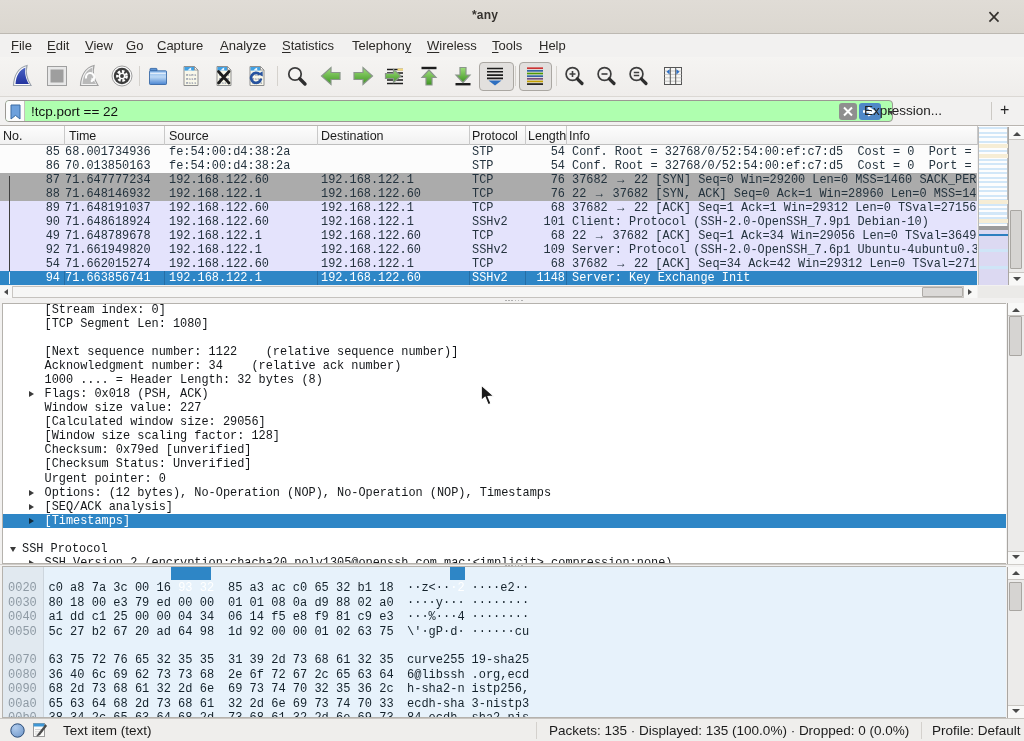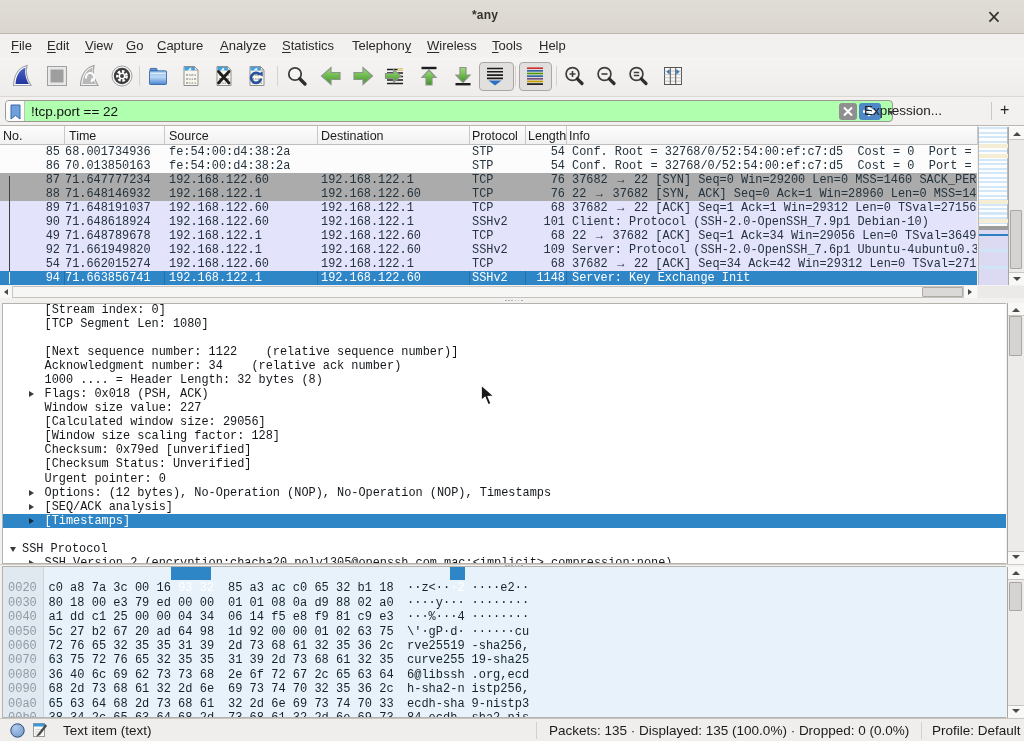--- a/index.html
+++ b/index.html
@@ -436,13 +436,6 @@
       <span class="a1">\'·gP·d·</span>
       <span class="a2">······cu</span>
     </div>
-<div class="hrow" style="top:56.0px">
-      <span class="off">0060</span>
-      <span class="h1">72 76 65 32 35 35 31 39</span>
-      <span class="h2">2d 73 68 61 32 35 36 2c</span>
-      <span class="a1">rve25519</span>
-      <span class="a2">-sha256,</span>
-    </div>
 <div class="hrow" style="top:70.4px">
       <span class="off">0070</span>
       <span class="h1">63 75 72 76 65 32 35 35</span>

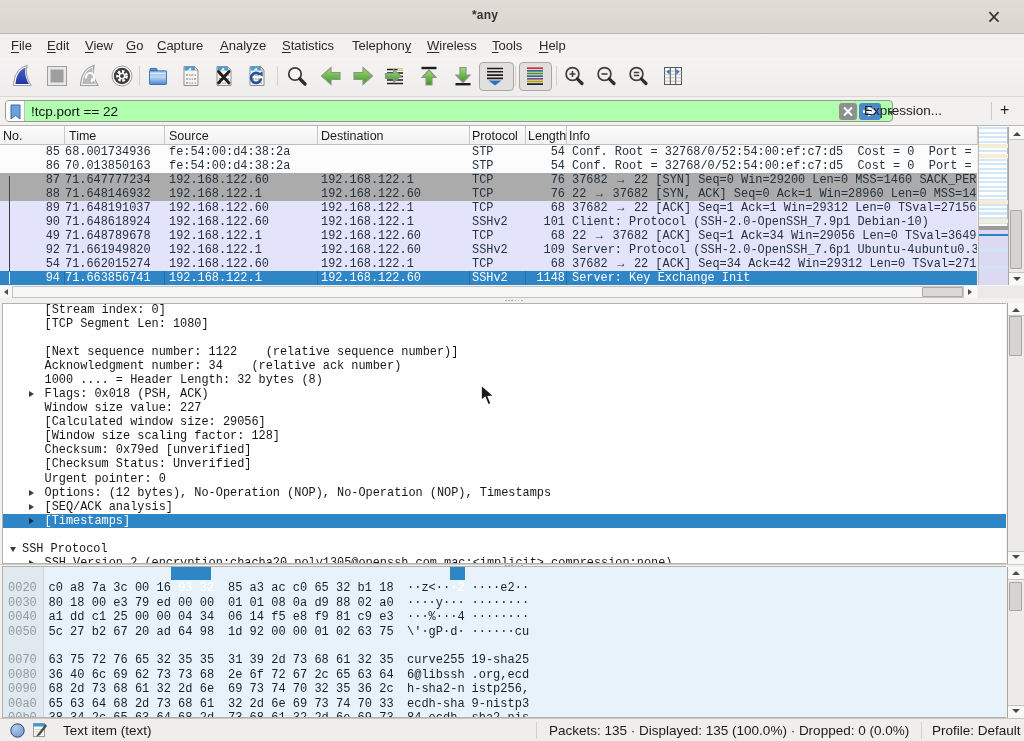--- a/index.html
+++ b/index.html
@@ -462,7 +462,7 @@
       <span class="h1">65 63 64 68 2d 73 68 61</span>
       <span class="h2">32 2d 6e 69 73 74 70 33</span>
       <span class="a1">ecdh-sha</span>
-      <span class="a2">9-nistp3</span>
+      <span class="a2">3-nistp3</span>
     </div>
 <div class="hrow" style="top:128.00000000000003px">
       <span class="off">00b0</span>

